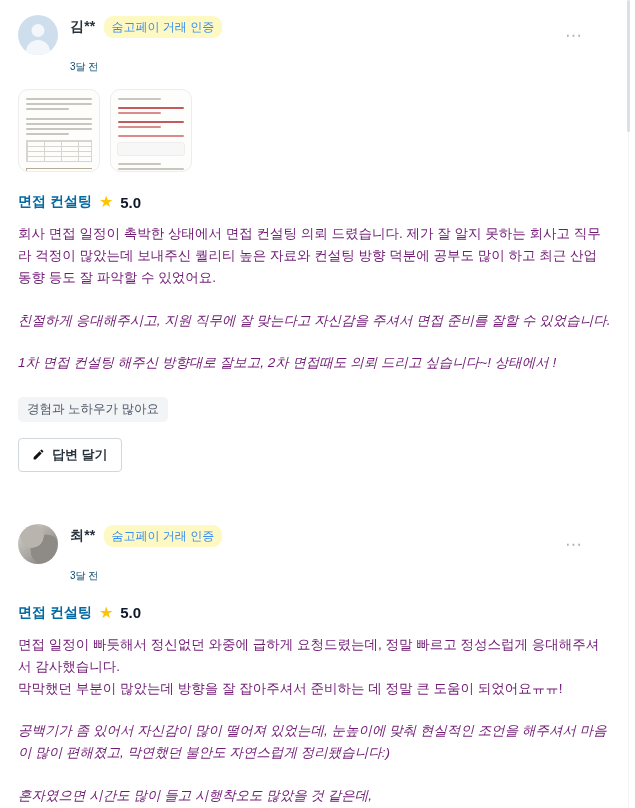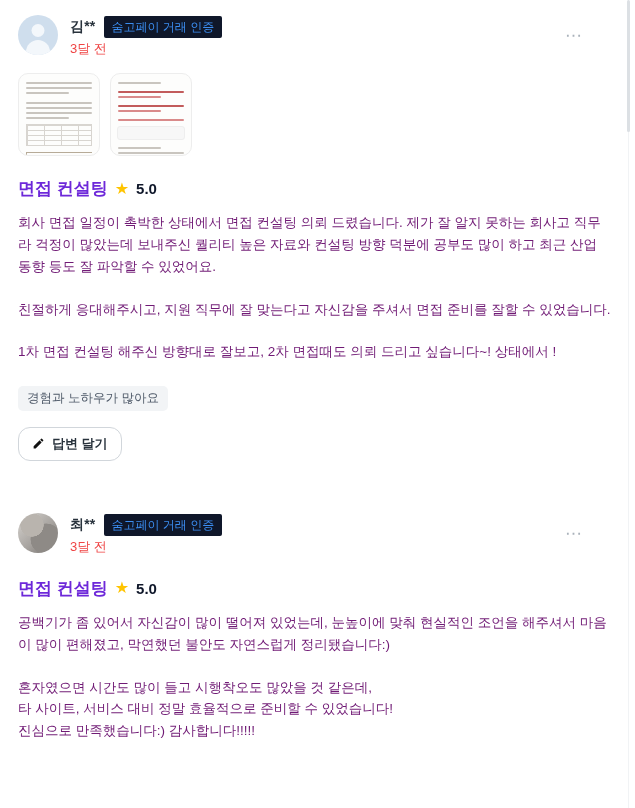--- a/index.html
+++ b/index.html
@@ -52,9 +52,9 @@
   .name-row { display: flex; align-items: center; gap: 8px; }
   .author { font-size: 14px; font-weight: bold; color: #28323c; letter-spacing: 0.2px; }
   .badge {
-    background: #0f172a; color: #3b8df0;
+    background: #fef9c3; color: #3b8df0;
     font-size: 12px; line-height: 1;
-    padding: 5px 8px; border-radius: 2px; white-space: nowrap;
+    padding: 5px 8px; border-radius: 9px; white-space: nowrap;
   }
   .time { font-size: 13px; color: #ef4444; margin-top: 2px; }
   .more-btn {

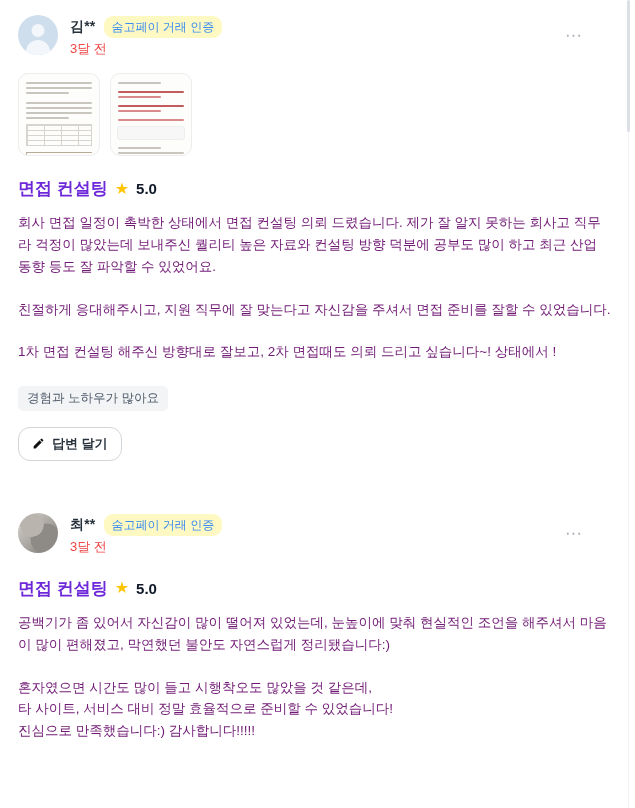--- a/index.html
+++ b/index.html
@@ -56,7 +56,7 @@
     font-size: 12px; line-height: 1;
     padding: 5px 8px; border-radius: 9px; white-space: nowrap;
   }
-  .time { font-size: 13px; color: #ef4444; margin-top: 2px; }
+  .time { font-size: 10px; color: #0c4a6e; margin-top: 22px; }
   .more-btn {
     position: absolute; top: 8px; right: 24px;
     border: none; background: transparent; cursor: pointer;

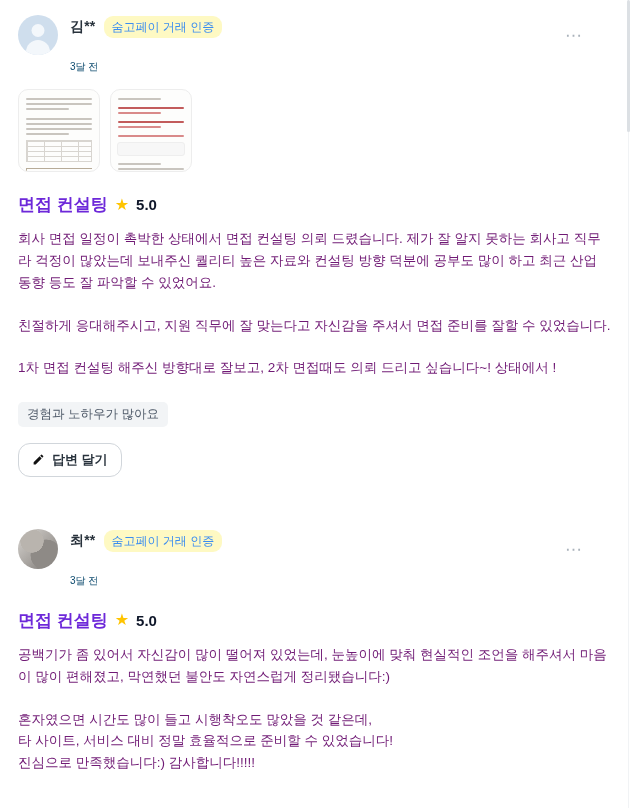--- a/index.html
+++ b/index.html
@@ -93,7 +93,7 @@
 
   
   .title-row { display: flex; align-items: center; gap: 7px; margin-top: 21px; }
-  .service { font-size: 17px; font-weight: bold; color: #6d28d9; }
+  .service { font-size: 14px; font-weight: bold; color: #0369a1; }
   .star { color: #ffc400; font-size: 16px; line-height: 1; }
   .rating { font-size: 15px; font-weight: bold; color: #0f172a; }
 

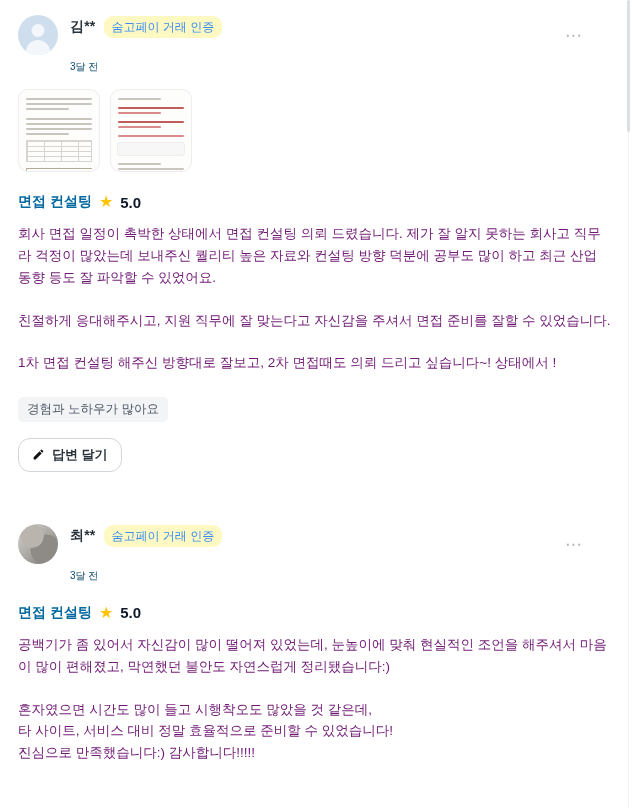--- a/index.html
+++ b/index.html
@@ -104,7 +104,7 @@
     white-space: pre-line;
     max-width: 600px;
   }
-  .review-text + .review-text { margin-top: 21px; }
+  .review-text + .review-text { margin-top: 21px; font-style: italic; }
 
   
   .tags { display: flex; gap: 8px; margin-top: 23px; flex-wrap: wrap; align-items: center; }

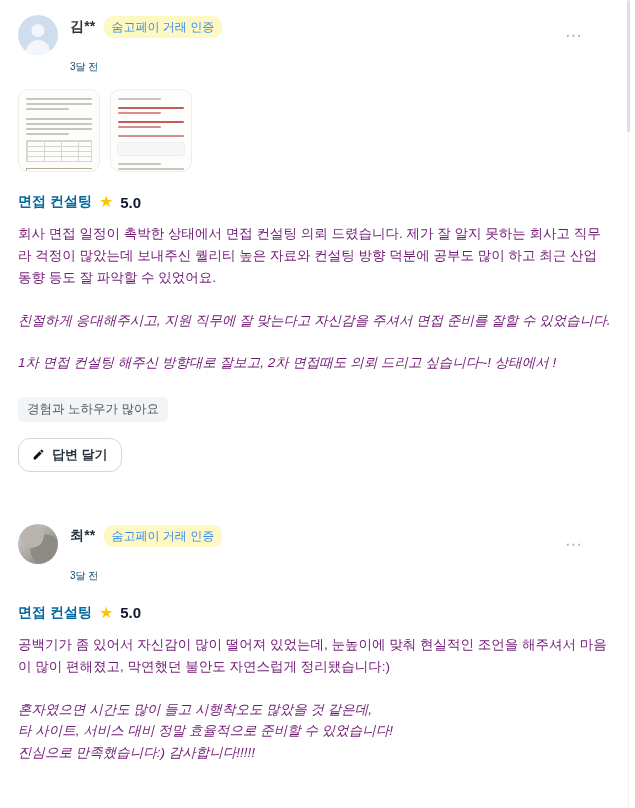--- a/index.html
+++ b/index.html
@@ -118,7 +118,7 @@
   .reply-btn {
     margin-top: 16px;
     display: inline-flex; align-items: center; gap: 7px;
-    background: #ffffff; border: 1px solid #d1d6db; border-radius: 12px;
+    background: #ffffff; border: 1px solid #d1d6db; border-radius: 4px;
     padding: 7px 13px; cursor: pointer;
     font-family: inherit; font-size: 13px; font-weight: bold; color: #28323c;
   }

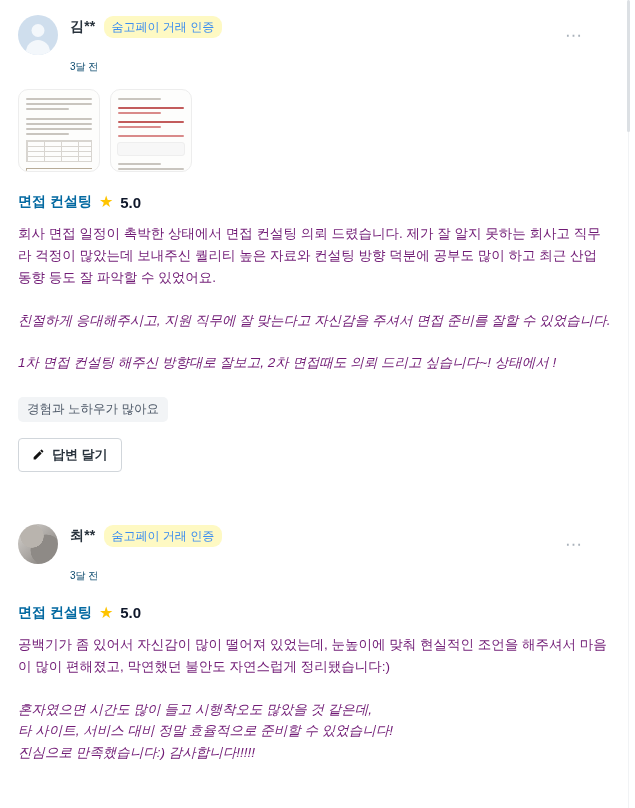--- a/index.html
+++ b/index.html
@@ -222,6 +222,8 @@
       <span class="rating">5.0</span>
     </div>
 
+    <p class="review-text">면접 일정이 빠듯해서 정신없던 와중에 급하게 요청드렸는데, 정말 빠르고 정성스럽게 응대해주셔서 감사했습니다.
+막막했던 부분이 많았는데 방향을 잘 잡아주셔서 준비하는 데 정말 큰 도움이 되었어요ㅠㅠ!</p>
     <p class="review-text">공백기가 좀 있어서 자신감이 많이 떨어져 있었는데, 눈높이에 맞춰 현실적인 조언을 해주셔서 마음이 많이 편해졌고, 막연했던 불안도 자연스럽게 정리됐습니다:)</p>
     <p class="review-text">혼자였으면 시간도 많이 들고 시행착오도 많았을 것 같은데,
 타 사이트, 서비스 대비 정말 효율적으로 준비할 수 있었습니다!

